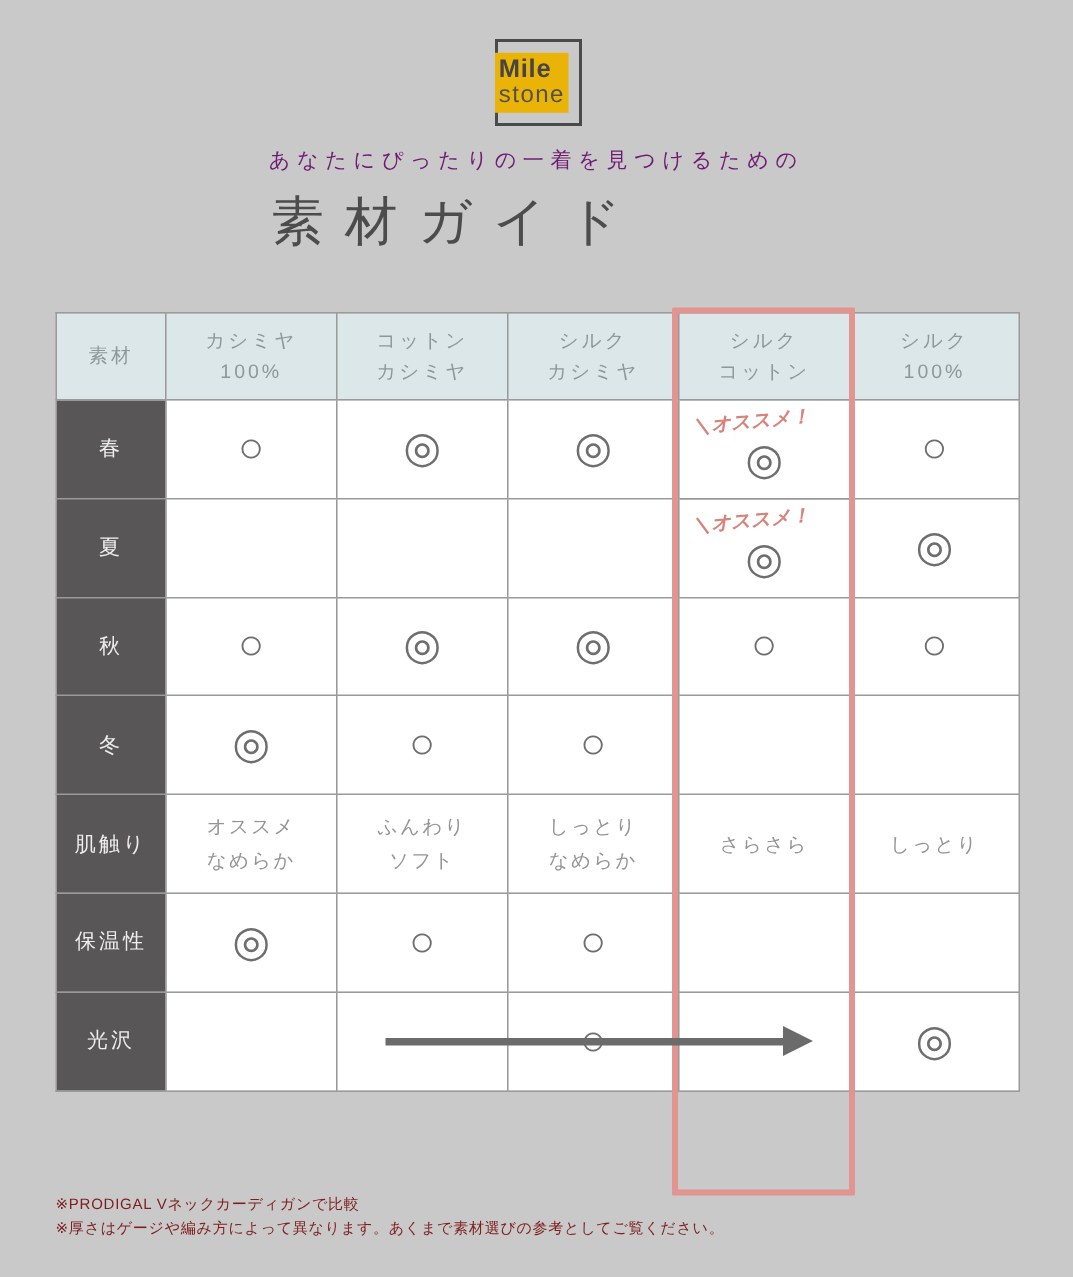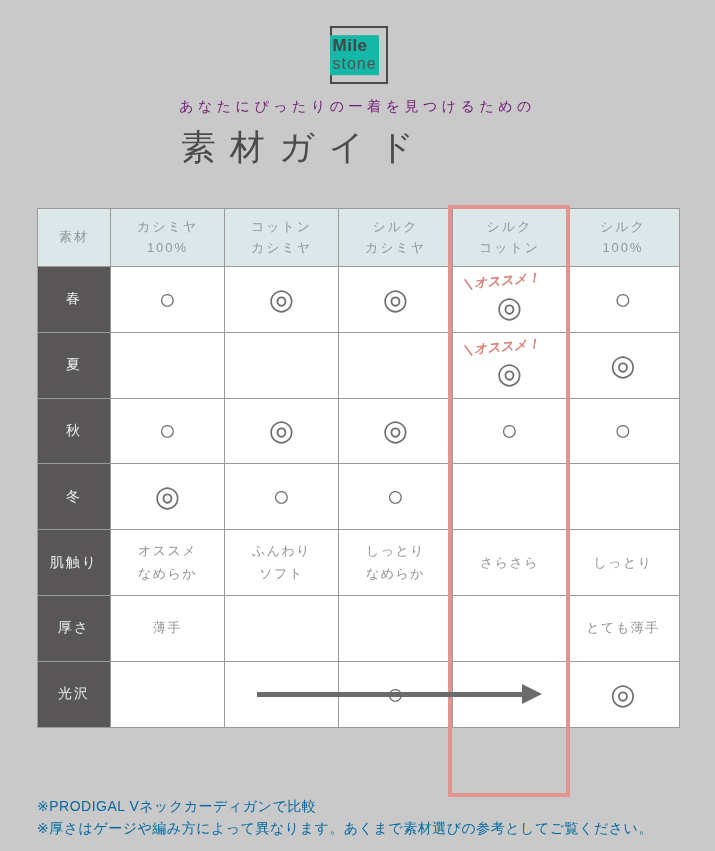--- a/index.html
+++ b/index.html
@@ -14,7 +14,7 @@
   .logo-box{position:absolute;inset:0;border:2px solid #4a4a4a;box-sizing:border-box;}
   .logo-text{
     position:absolute;left:0;top:50%;transform:translateY(-50%);
-    background:#14b8a6;padding:2px 2px 2px 3px;line-height:1.08;text-align:left;white-space:nowrap;
+    background:#eab308;padding:2px 2px 2px 3px;line-height:1.08;text-align:left;white-space:nowrap;
   }
   .logo-l1{display:block;font-weight:bold;font-size:17px;color:#454545;letter-spacing:.5px;}
   .logo-l2{display:block;font-size:16px;color:#525252;letter-spacing:1px;}

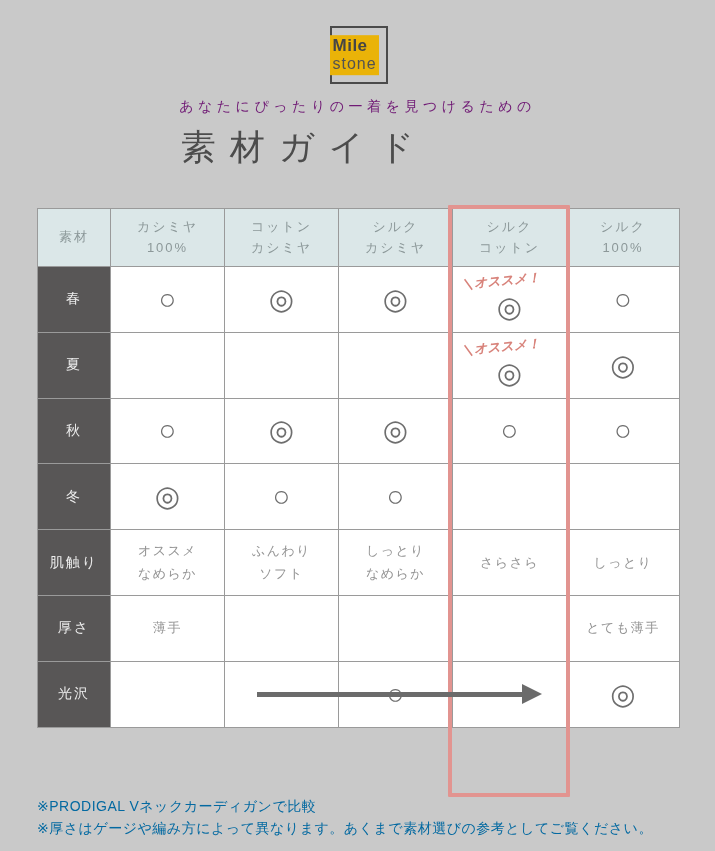--- a/index.html
+++ b/index.html
@@ -153,6 +153,14 @@
         <td class="txt">しっとり</td>
       </tr>
       <tr>
+        <th>保温性</th>
+        <td class="sym">◎</td>
+        <td class="sym">○</td>
+        <td class="sym">○</td>
+        <td class="sym"></td>
+        <td class="sym"></td>
+      </tr>
+      <tr>
         <th>厚さ</th>
         <td class="txt">薄手</td>
         <td class="txt"></td>

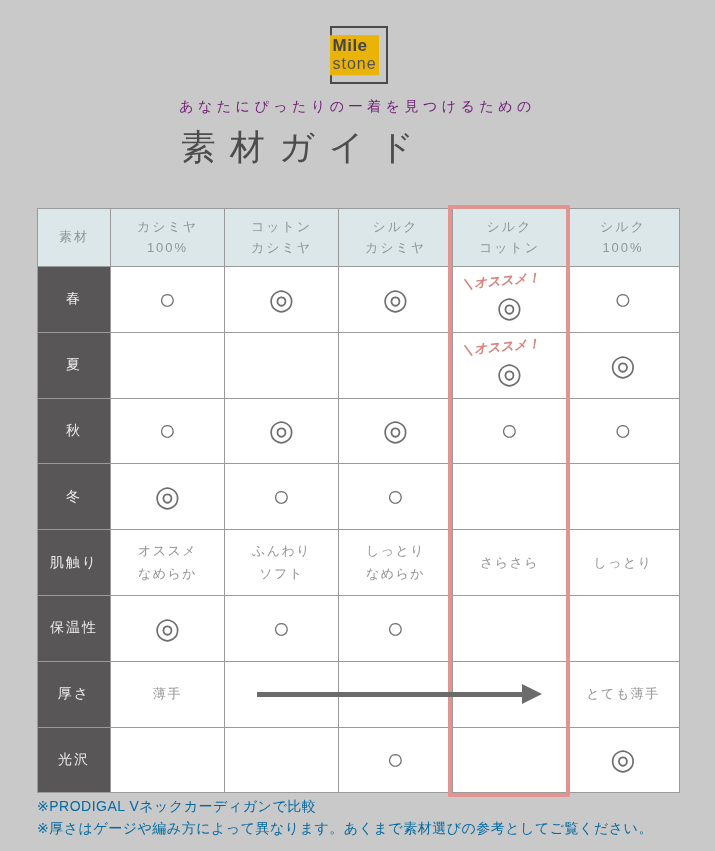--- a/index.html
+++ b/index.html
@@ -161,14 +161,6 @@
         <td class="sym"></td>
       </tr>
       <tr>
-        <th>厚さ</th>
-        <td class="txt">薄手</td>
-        <td class="txt"></td>
-        <td class="txt"></td>
-        <td class="txt"></td>
-        <td class="txt">とても薄手</td>
-      </tr>
-      <tr>
         <th>光沢</th>
         <td class="sym"></td>
         <td class="sym"></td>

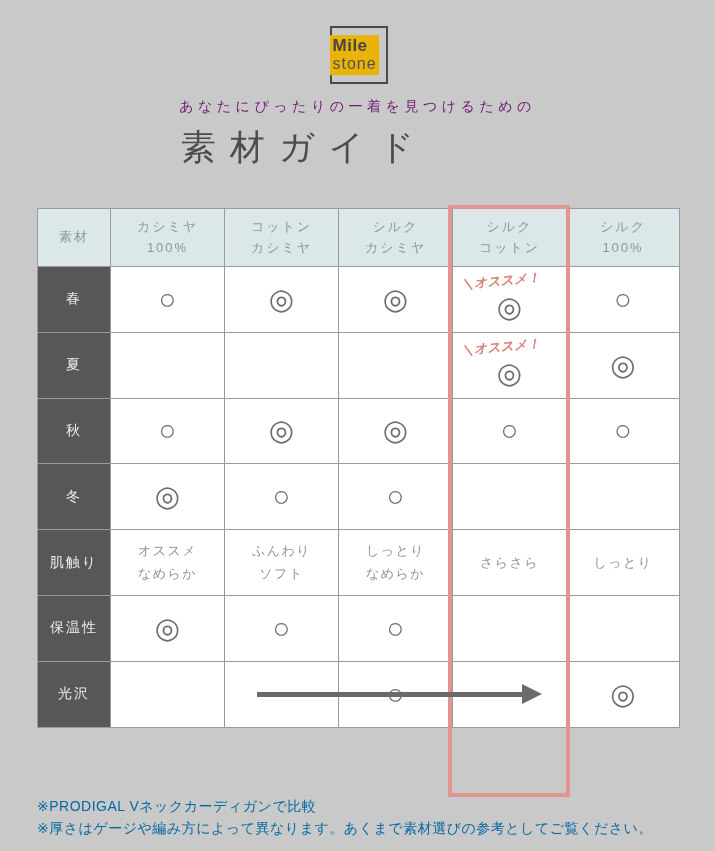--- a/index.html
+++ b/index.html
@@ -61,7 +61,7 @@
     border-left:20px solid #6b6b6b;border-top:10.5px solid transparent;border-bottom:10.5px solid transparent;
   }
   
-  .footnotes{position:absolute;left:37px;top:796px;color:#0369a1;font-size:14px;line-height:1.55;letter-spacing:.5px;}
+  .footnotes{position:absolute;left:37px;top:796px;color:#7f1d1d;font-size:10px;line-height:1.55;letter-spacing:.5px;}
 </style>
 </head>
 <body>

